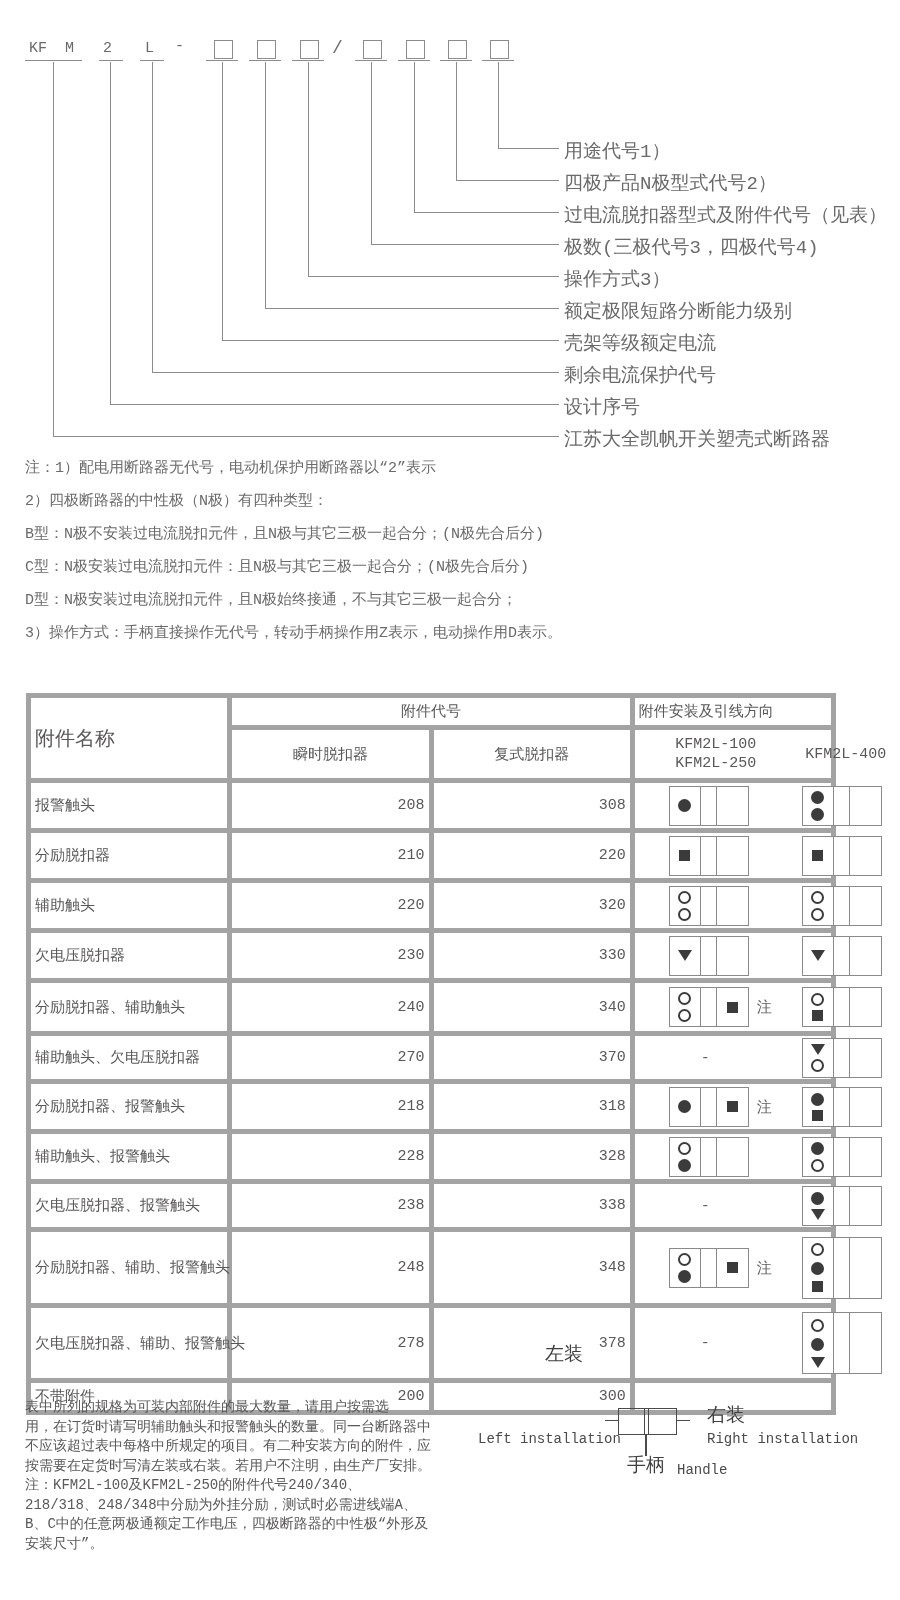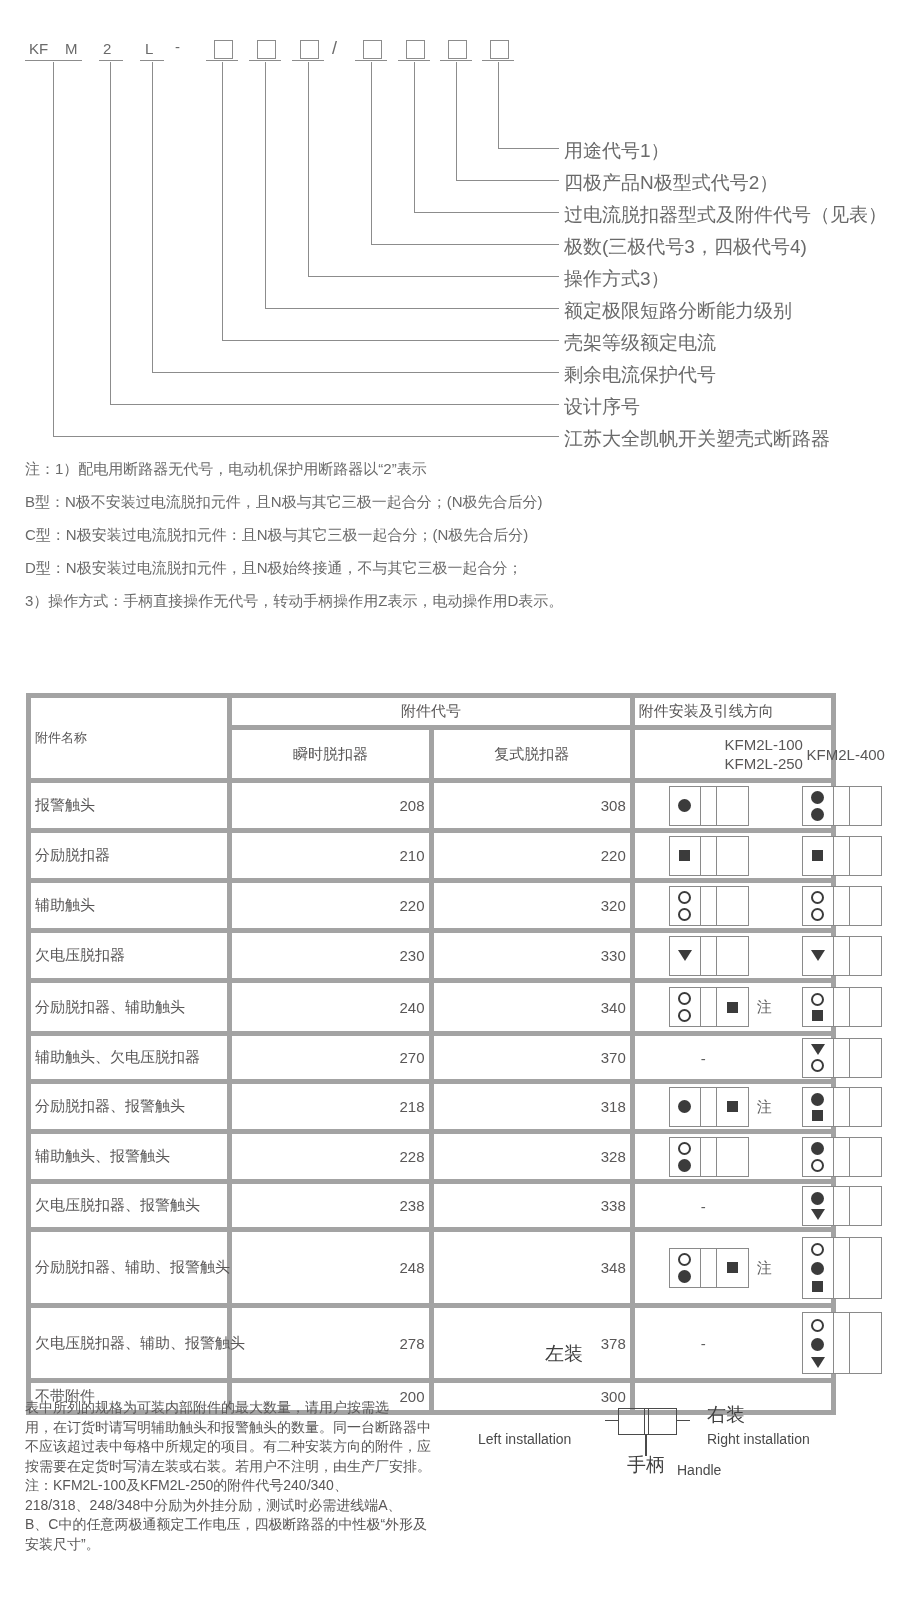--- a/index.html
+++ b/index.html
@@ -4,7 +4,7 @@
 <style>
   html,body{margin:0;padding:0;background:#fff;}
   #page{position:relative;width:900px;height:1600px;background:#fff;overflow:hidden;
-        font-family:Liberation Sans, sans-serif;color:#5f5f5f;}
+        font-family:Liberation Mono, monospace;color:#5f5f5f;}
   
   #codeDiag{position:absolute;left:0;top:0;width:900px;height:455px;}
   .code-ch{position:absolute;top:40px;font-size:15px;color:#6a6a6a;}

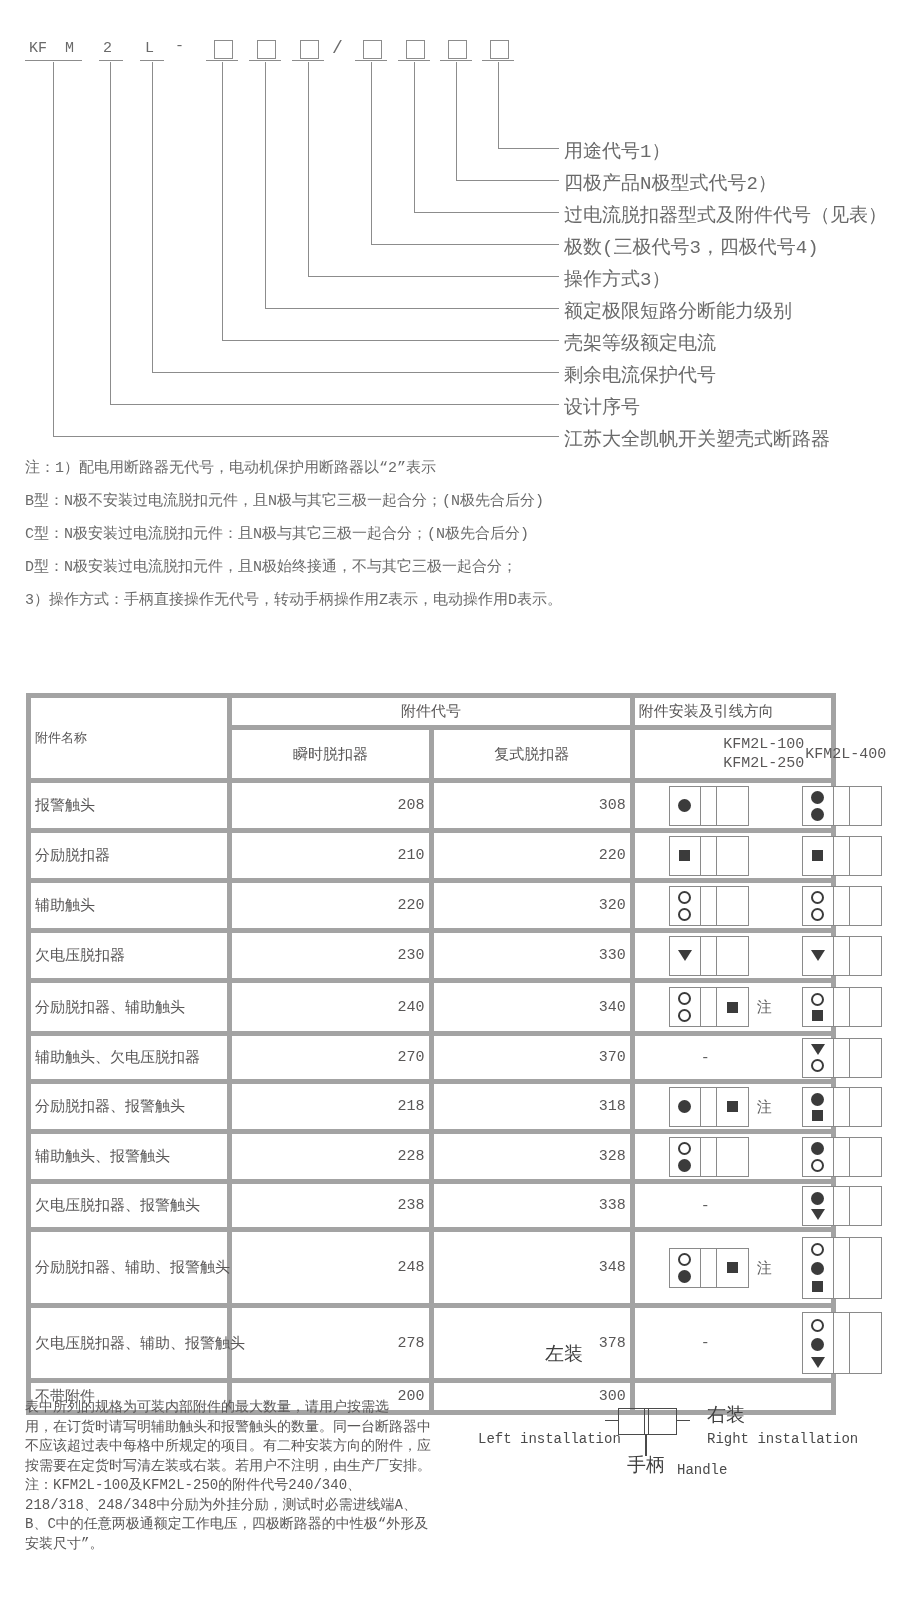--- a/index.html
+++ b/index.html
@@ -108,6 +108,7 @@
 
   <div id="notes">
       <div class="note-line">注：1）配电用断路器无代号，电动机保护用断路器以“2”表示</div>
+      <div class="note-line">2）四极断路器的中性极（N极）有四种类型：</div>
       <div class="note-line">B型：N极不安装过电流脱扣元件，且N极与其它三极一起合分；(N极先合后分)</div>
       <div class="note-line">C型：N极安装过电流脱扣元件：且N极与其它三极一起合分；(N极先合后分)</div>
       <div class="note-line">D型：N极安装过电流脱扣元件，且N极始终接通，不与其它三极一起合分；</div>

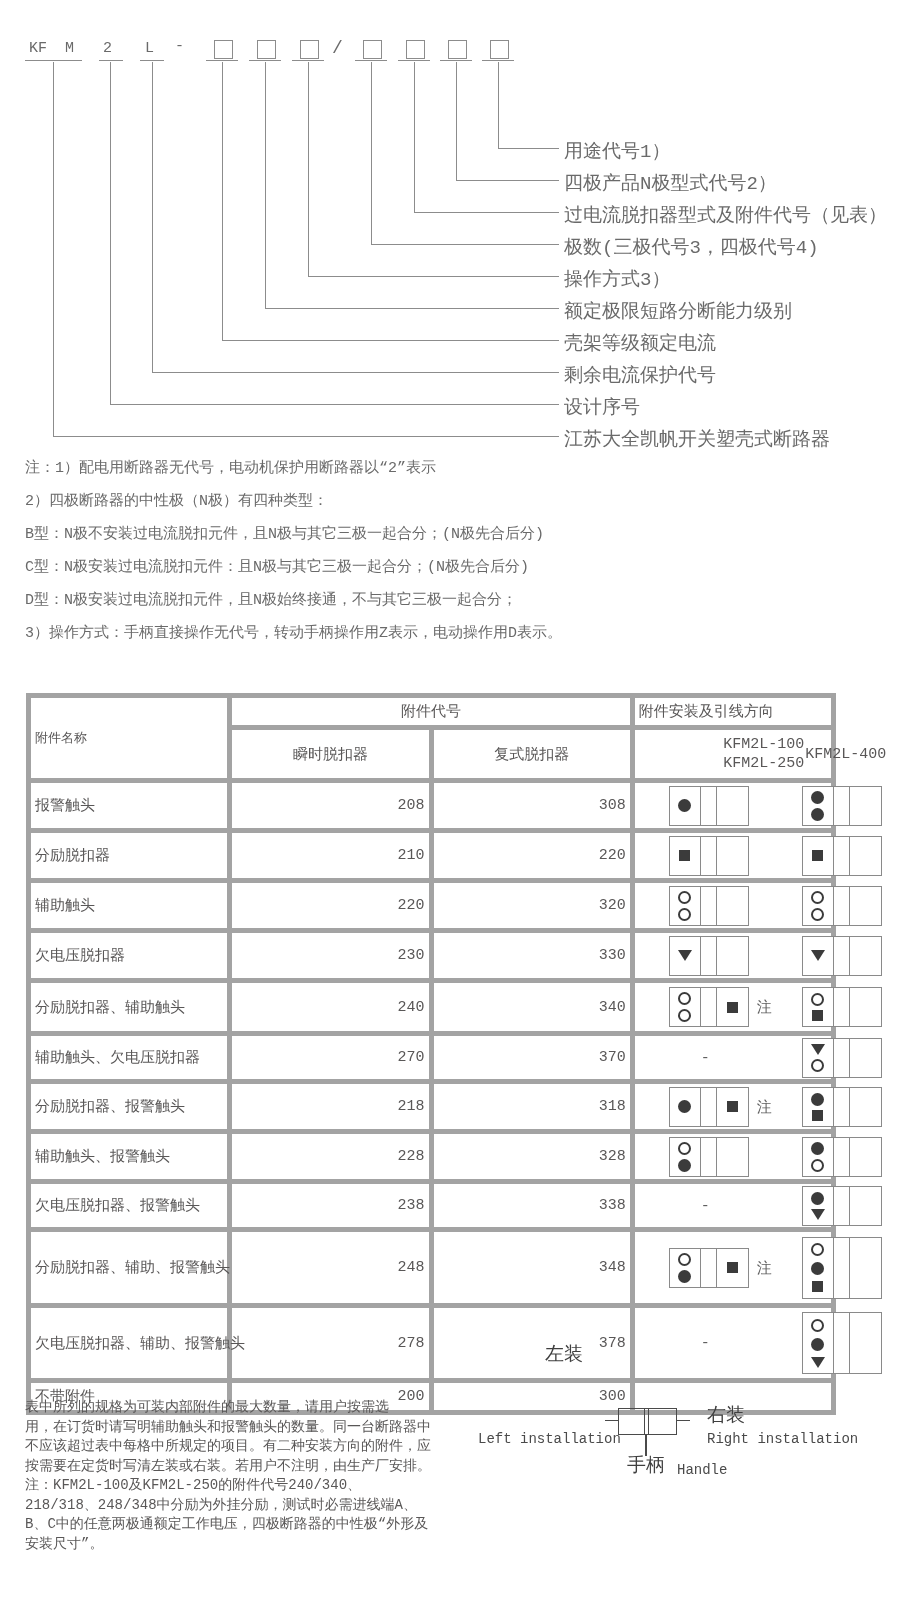--- a/index.html
+++ b/index.html
@@ -118,7 +118,7 @@
   <table id="accTable">
     <tbody id="accBody">
       <tr style="height:21px">
-        <td class="name-cell" rowspan="2" style="font-size:13px">附件名称</td>
+        <td class="name-cell" rowspan="2" style="font-size:20px">附件名称</td>
         <td class="group-cell" colspan="2">附件代号</td>
         <td class="install-h">附件安装及引线方向</td>
       </tr>

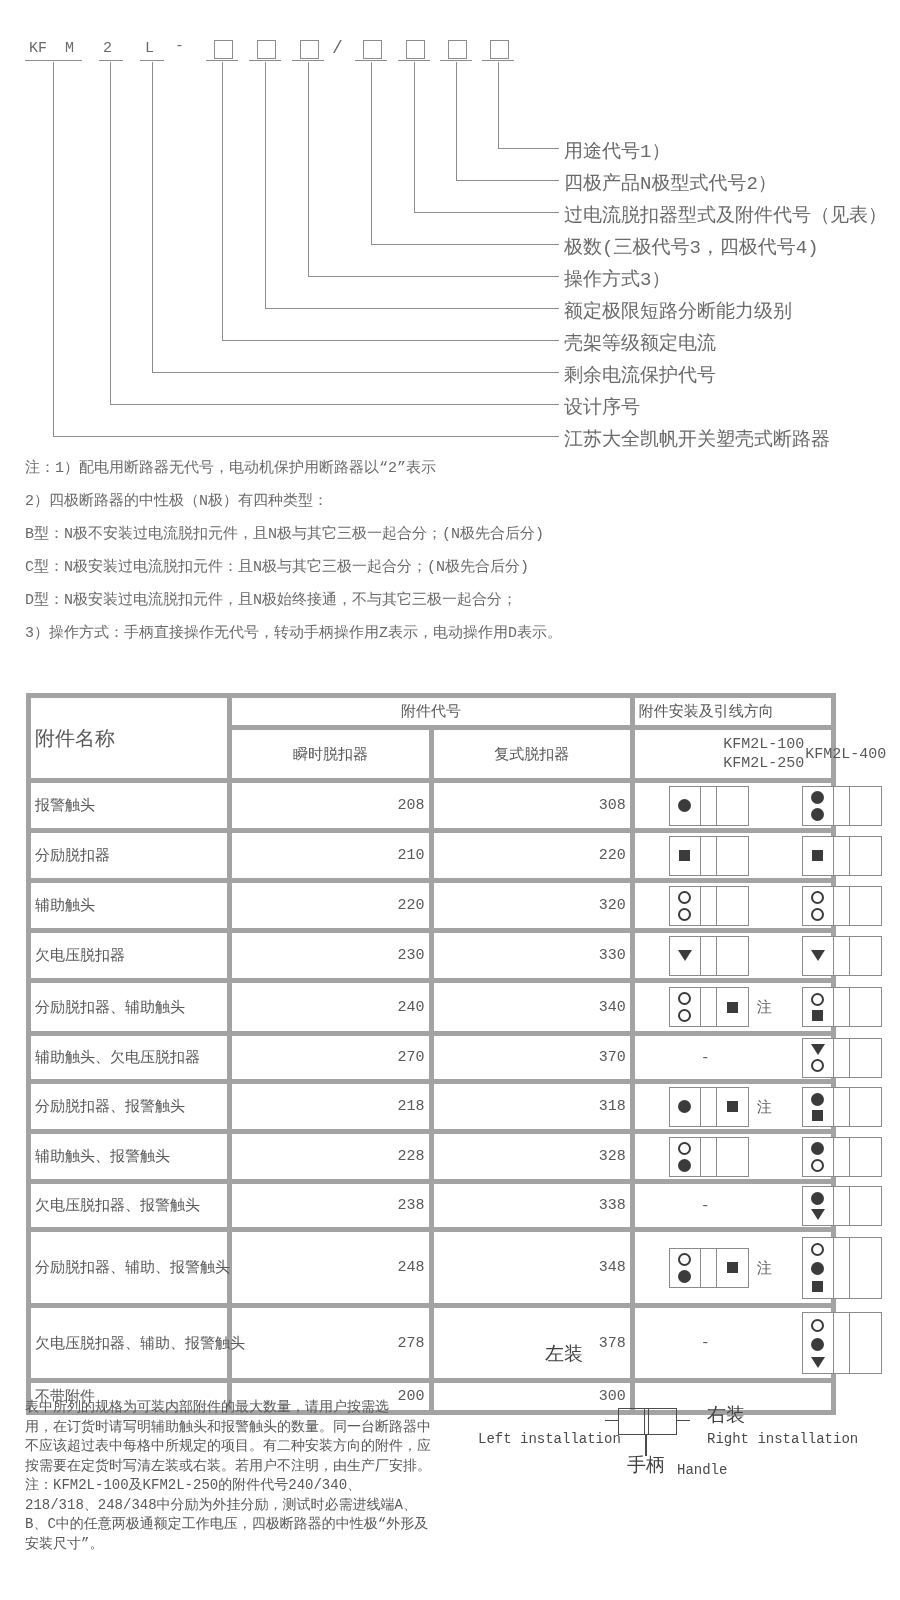--- a/index.html
+++ b/index.html
@@ -127,7 +127,7 @@
         <td class="group-cell" style="width:103px">复式脱扣器</td>
         <td style="width:411px">
             <div class="frames-wrap" id="framesWrap">
-              <div class="frame-label" style="left: 77px; margin-left: 48px;">
+              <div class="frame-label" style="left: 77px;">
                 <div>KFM2L-100</div>
                 <div>KFM2L-250</div>
               </div>

